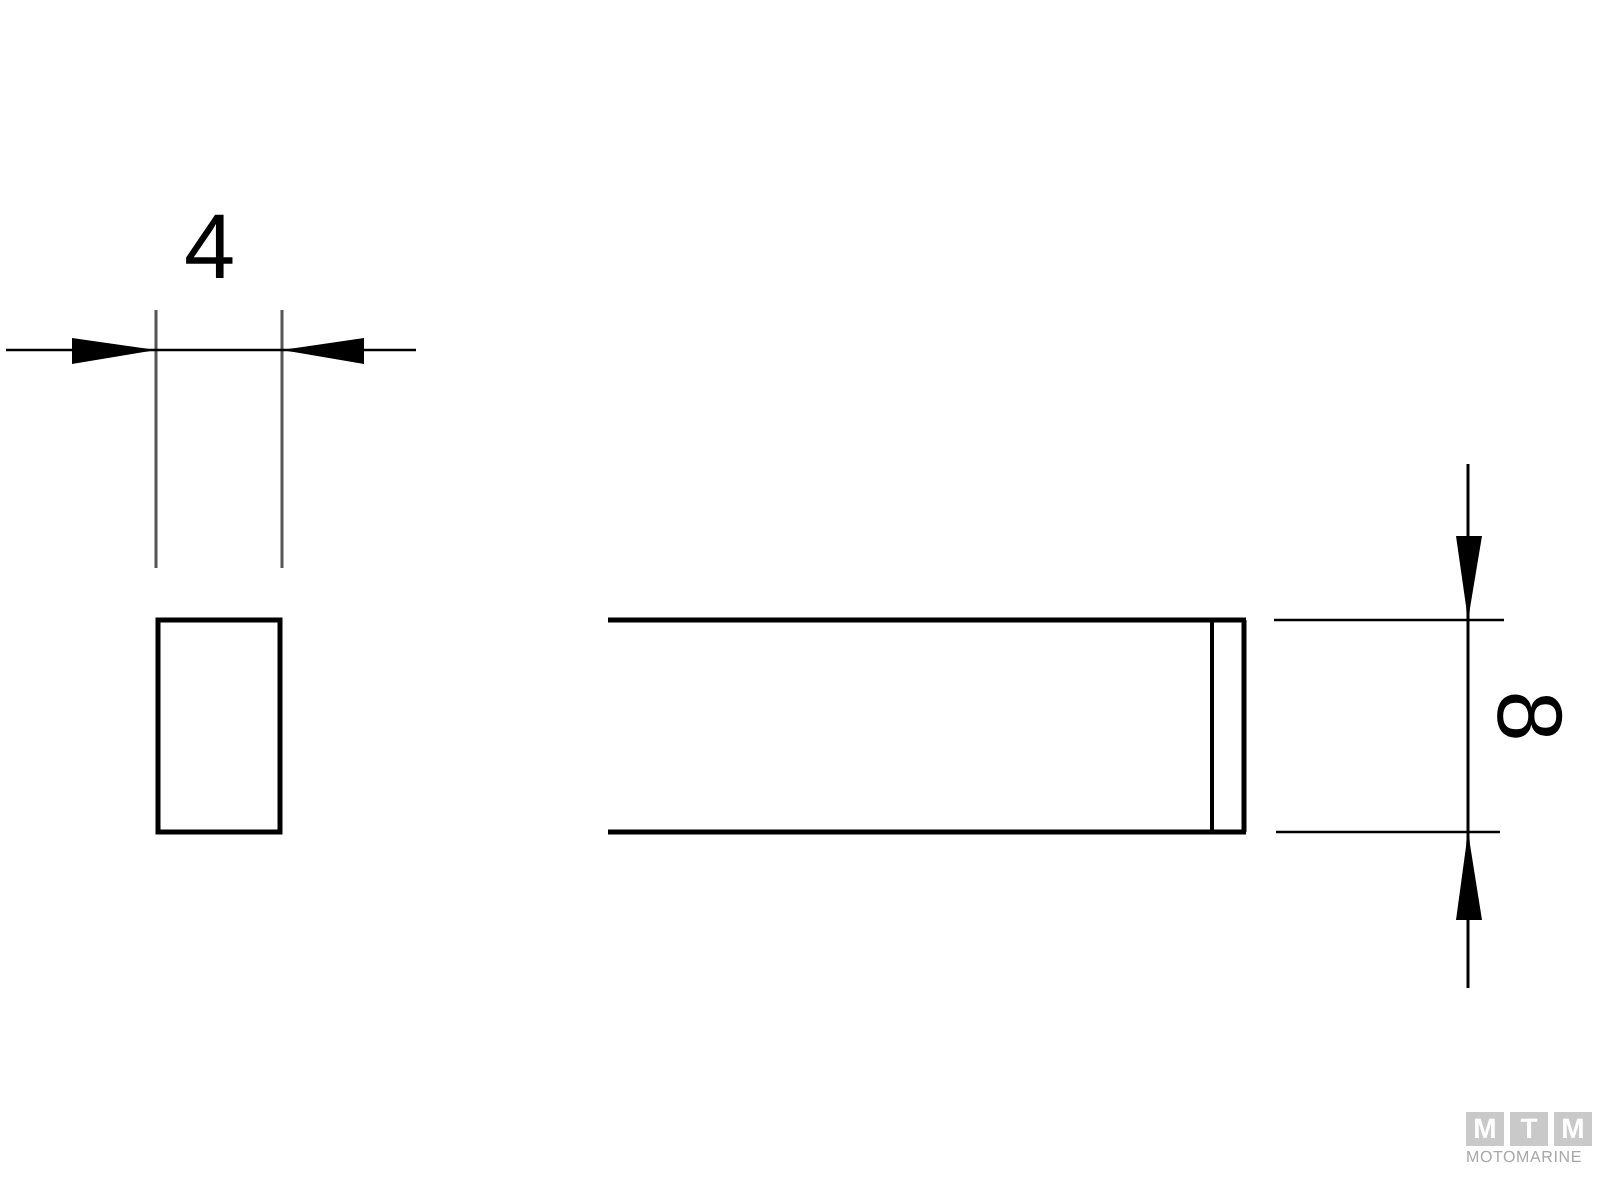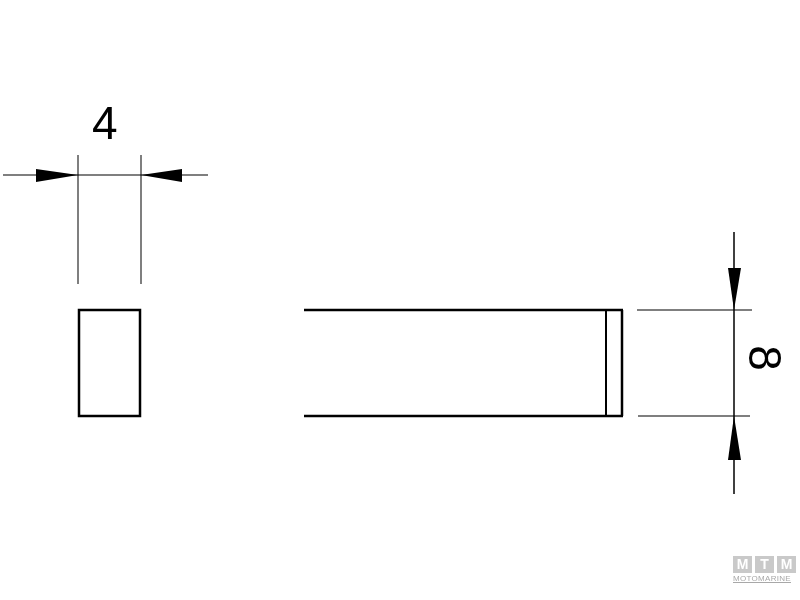--- a/index.html
+++ b/index.html
@@ -14,7 +14,7 @@
   .logo-boxes { display: flex; gap: 3px; }
   .logo-box { width: 19px; height: 17px; background: #c9c9c9; color: #ffffff;
               font-size: 14px; font-weight: bold; text-align: center; line-height: 17px; }
-  .logo-text { font-size: 8px; color: #a8a8a8; letter-spacing: 0.3px; margin-top: 1px; text-decoration: underline; }
+  .logo-text { font-size: 8px; color: #a8a8a8; letter-spacing: 0.3px; margin-top: 1px; }
 </style>
 </head>
 <body>

